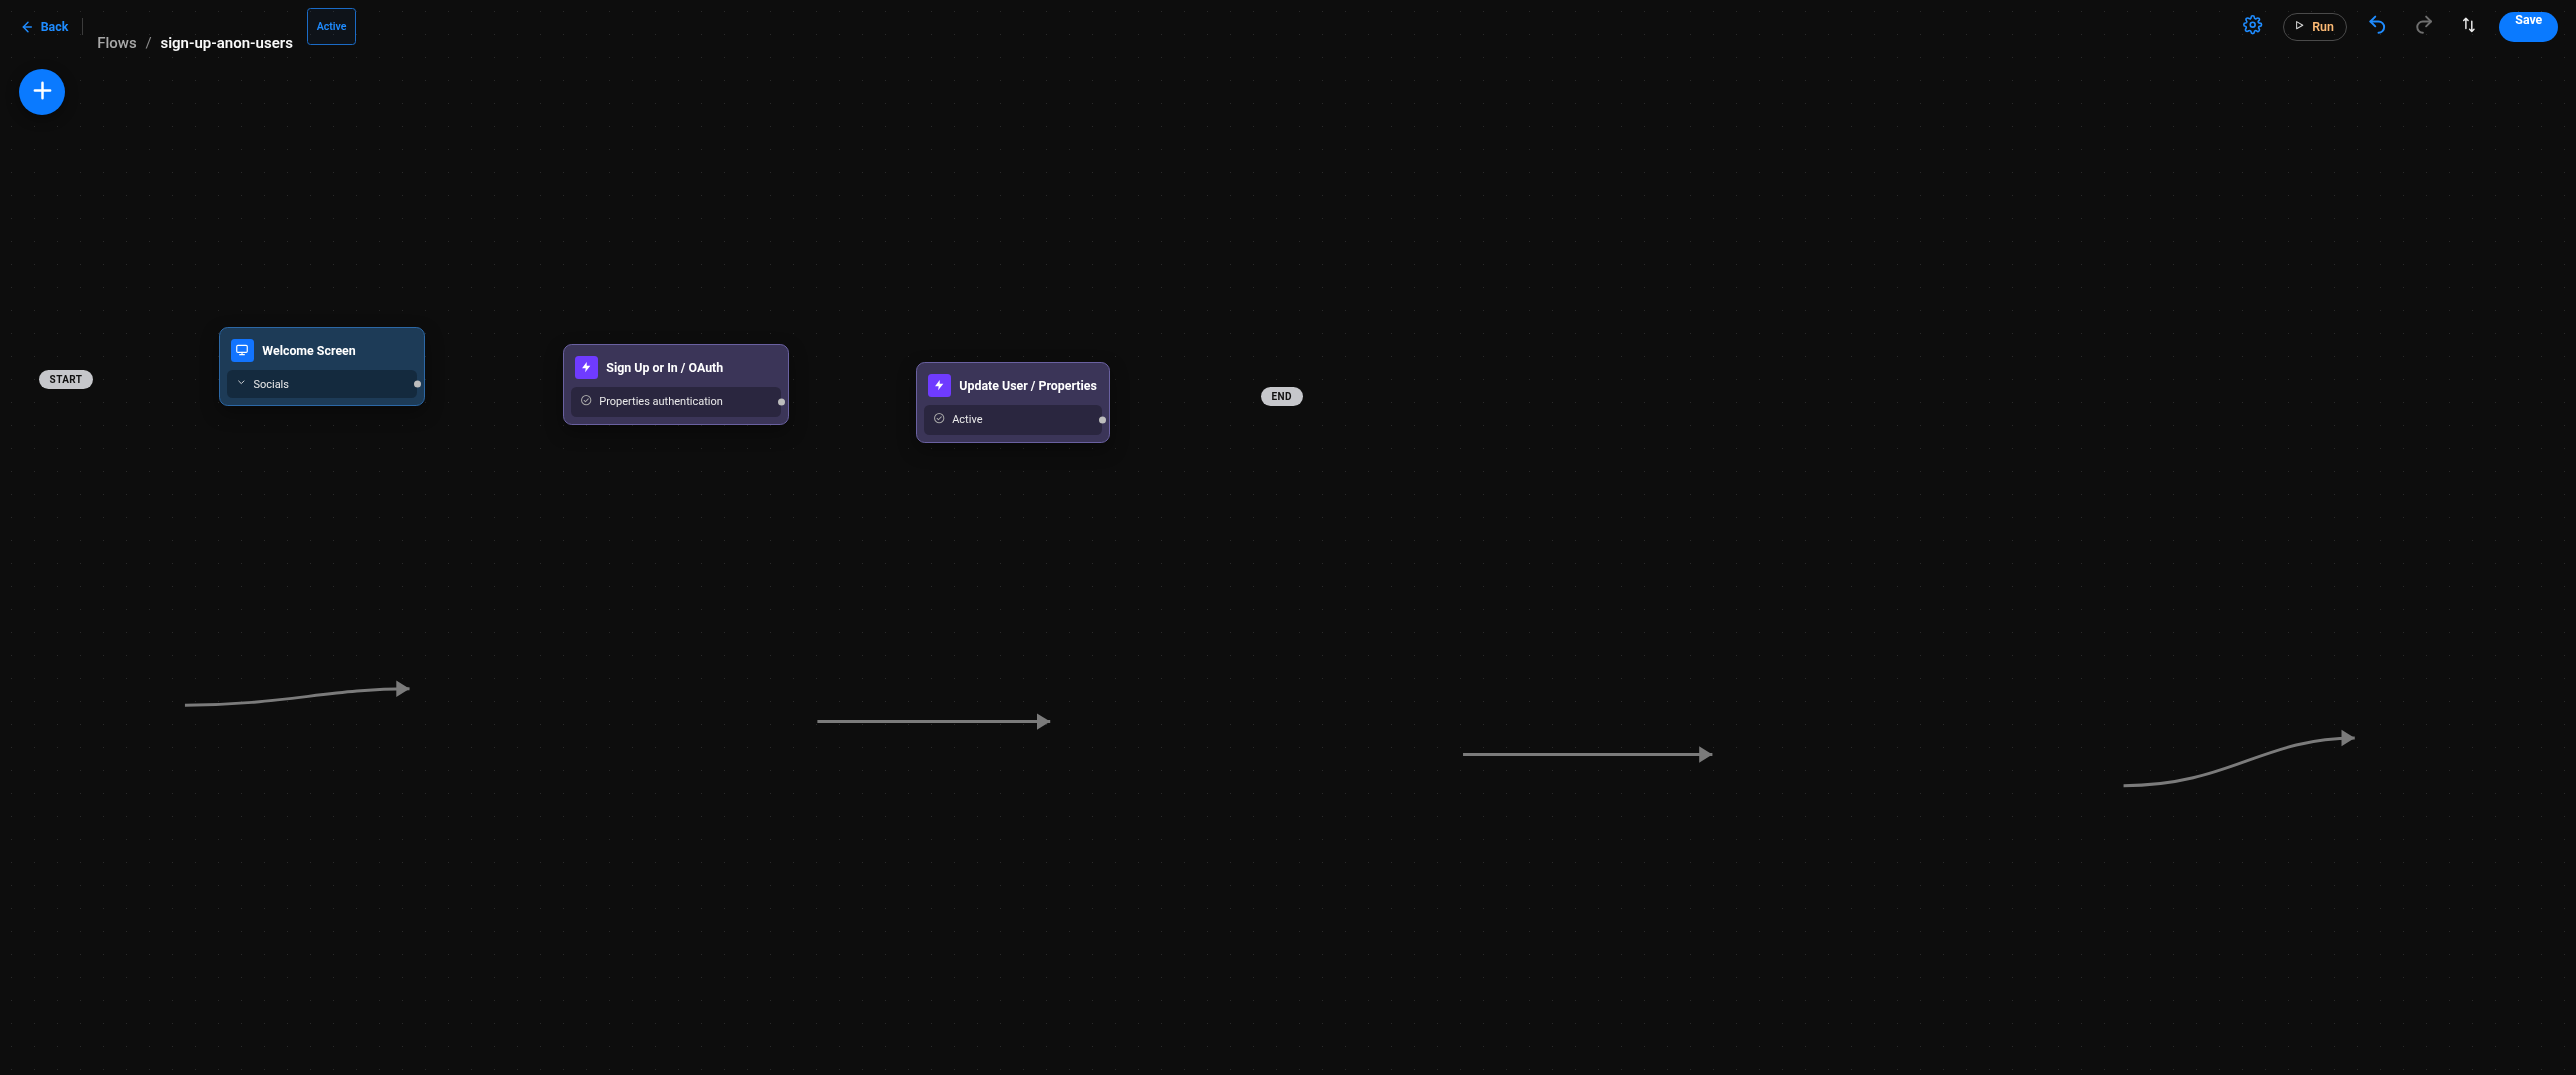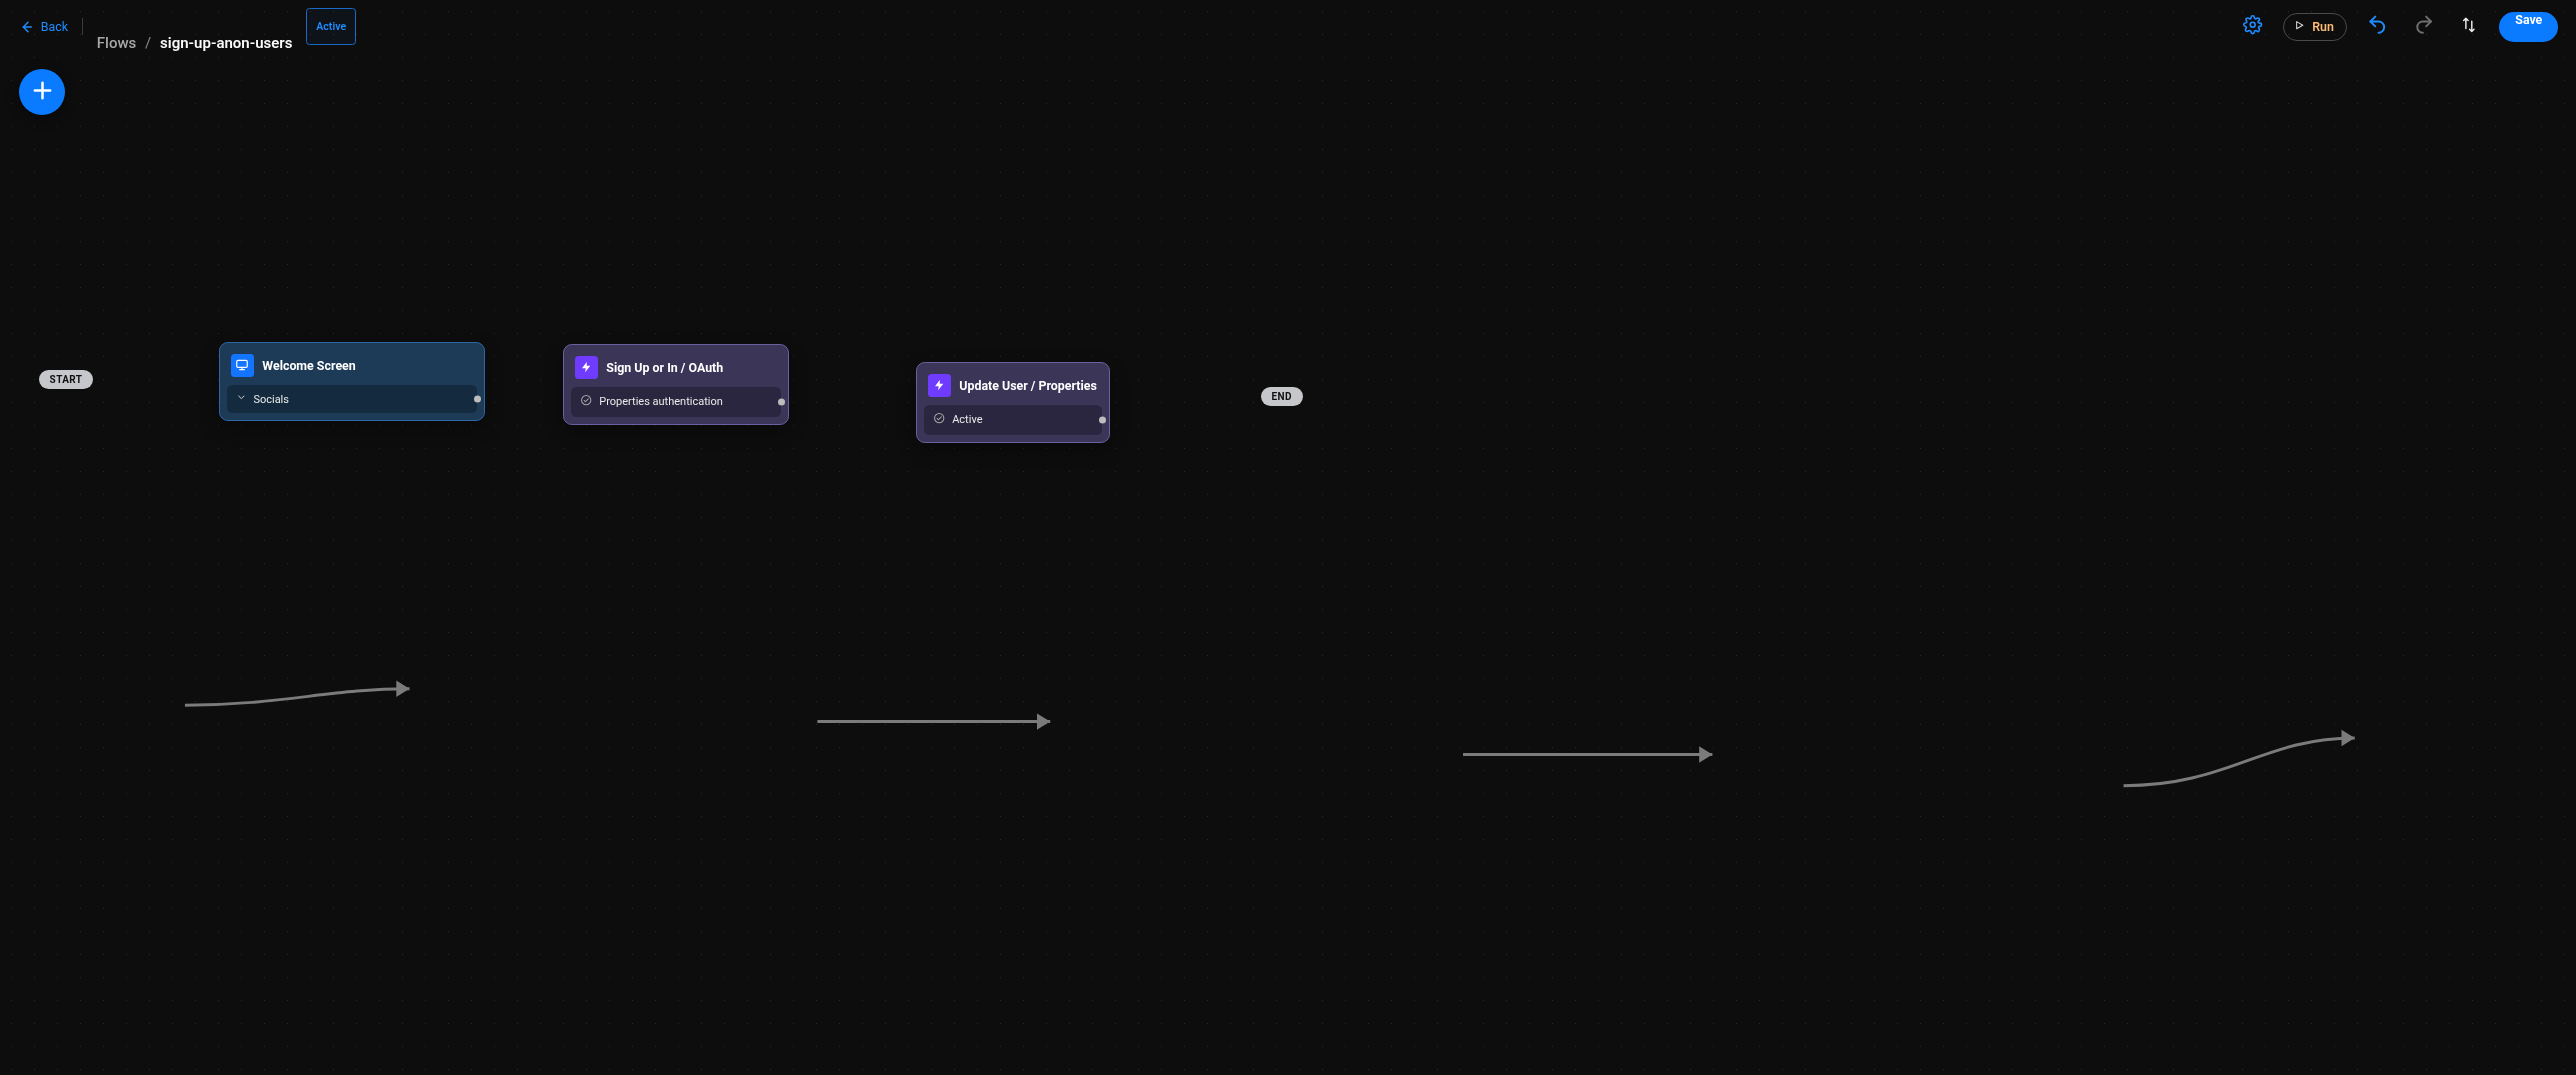--- a/index.html
+++ b/index.html
@@ -45,7 +45,7 @@
     align-items: center;
     gap: 7px;
     color: var(--blue);
-    font-weight: 400;
+    font-weight: 700;
     cursor: pointer;
   }
   .back svg { display:block; }

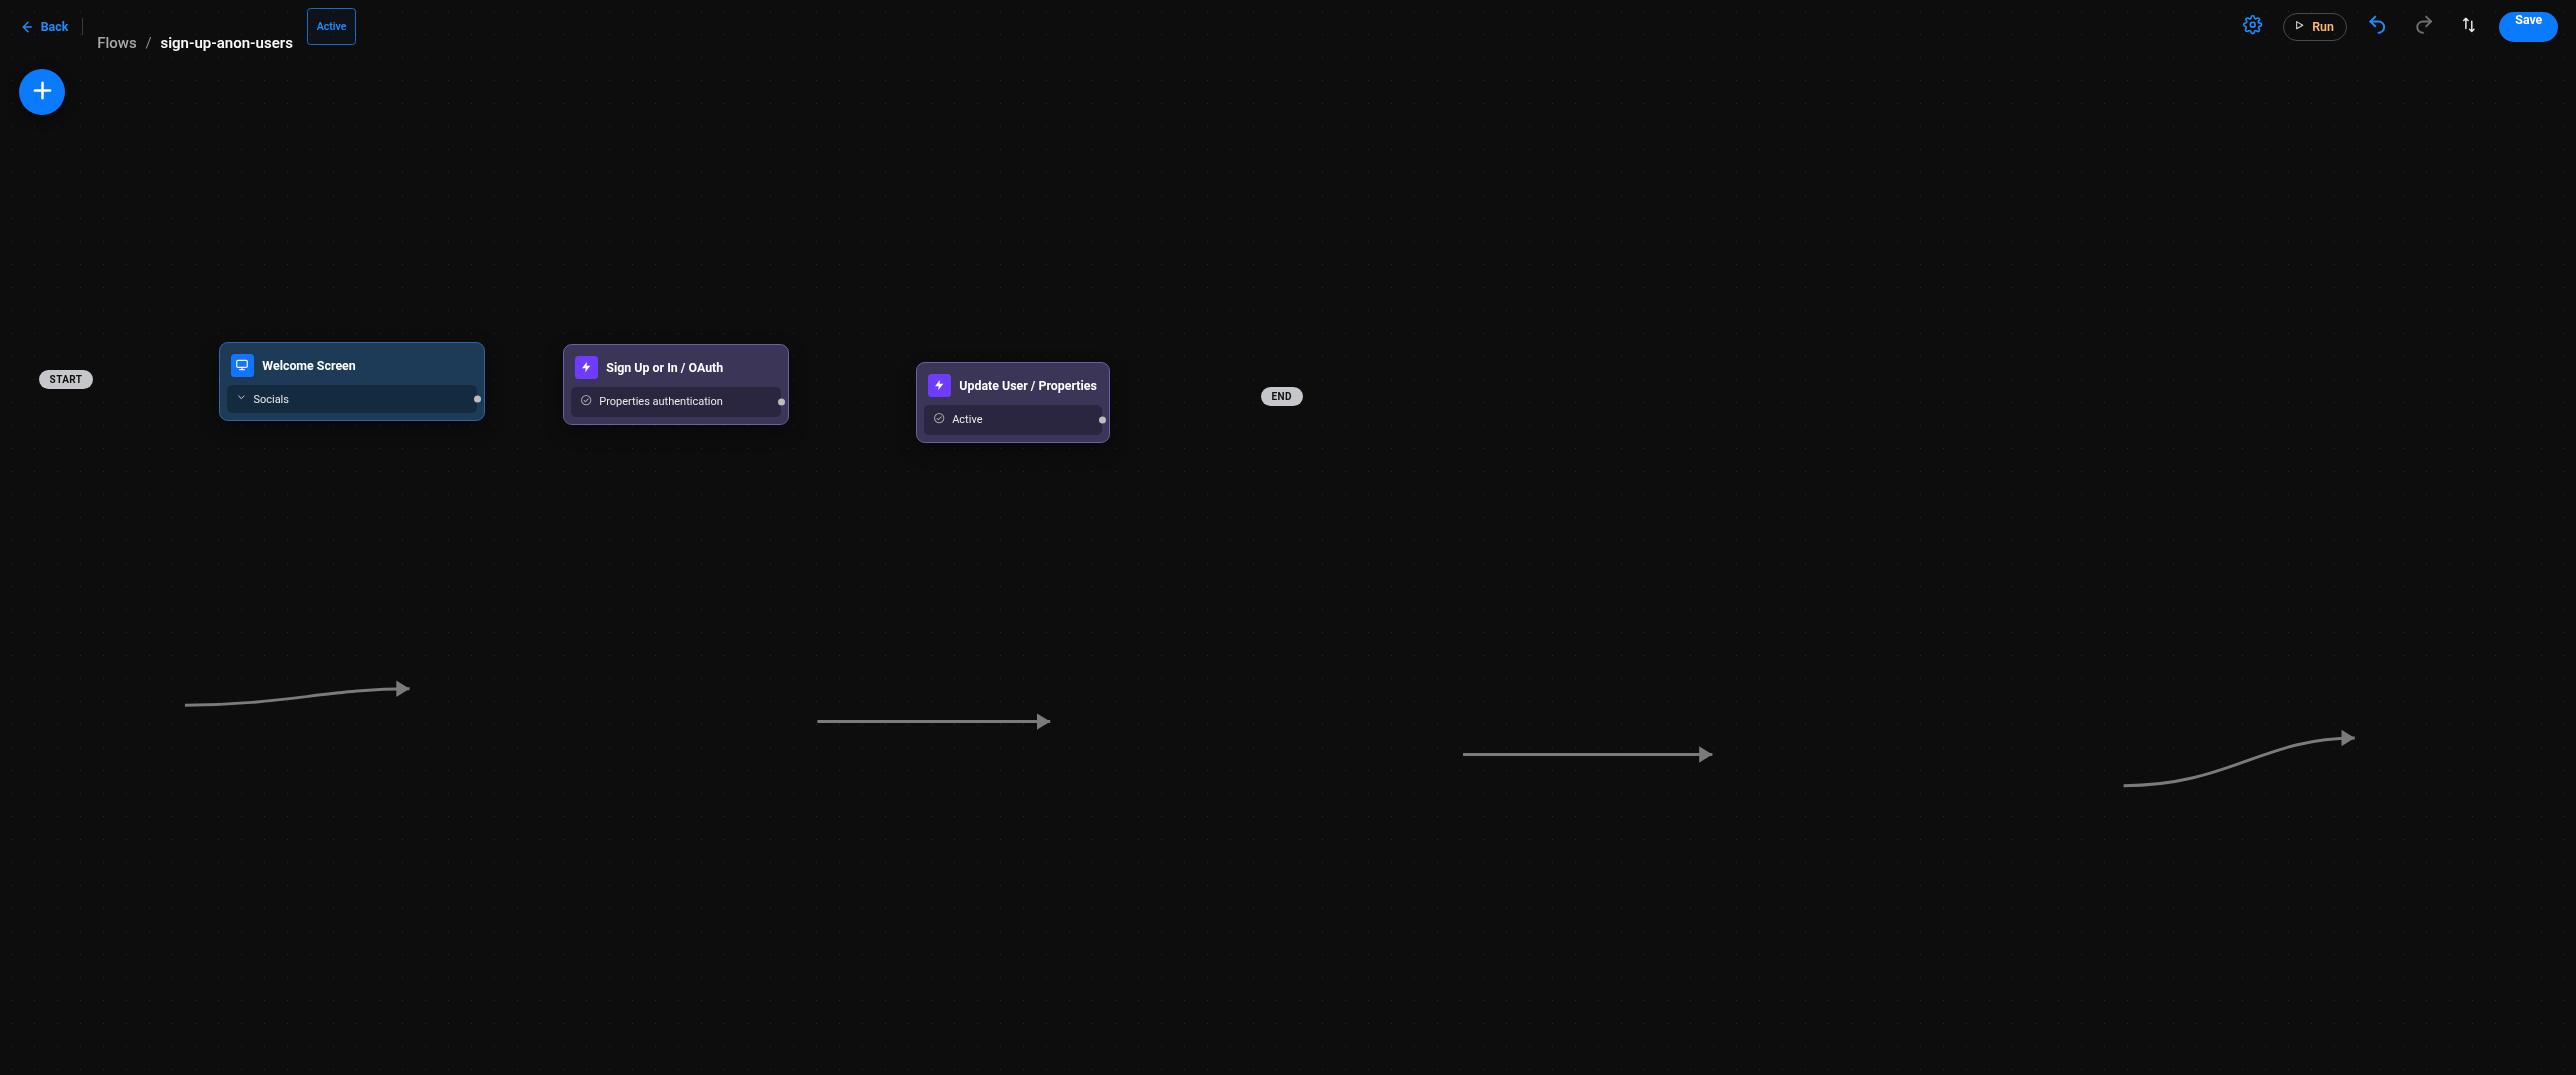--- a/index.html
+++ b/index.html
@@ -186,7 +186,7 @@
     <span>END</span>
   </span>
 
-  <div class="node node-blue" style="left:219px; top:342px; width:266px;">
+  <div class="node node-blue" style="left:219px; top:327px; width:206px;">
     <div class="header">
       <span class="icon-badge">
         <svg width="14" height="14" viewBox="0 0 24 24" fill="none">

